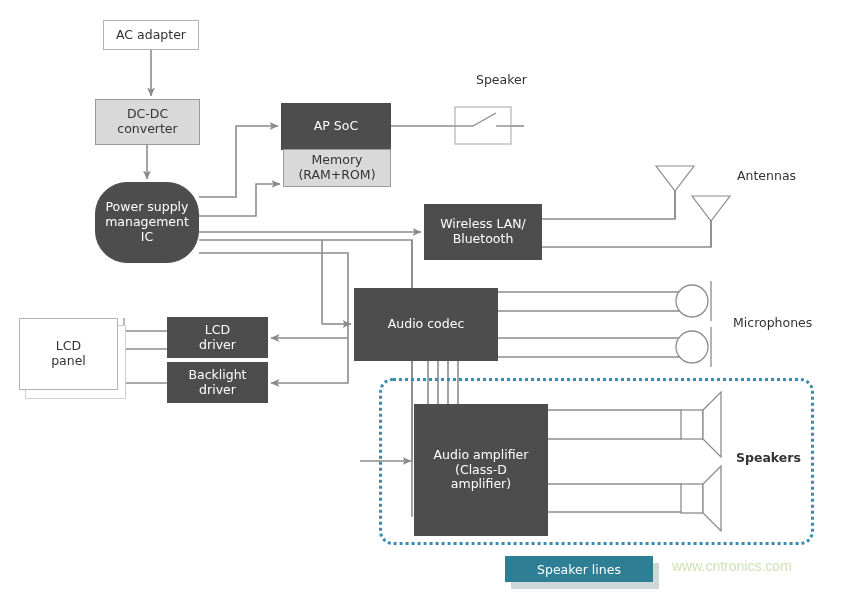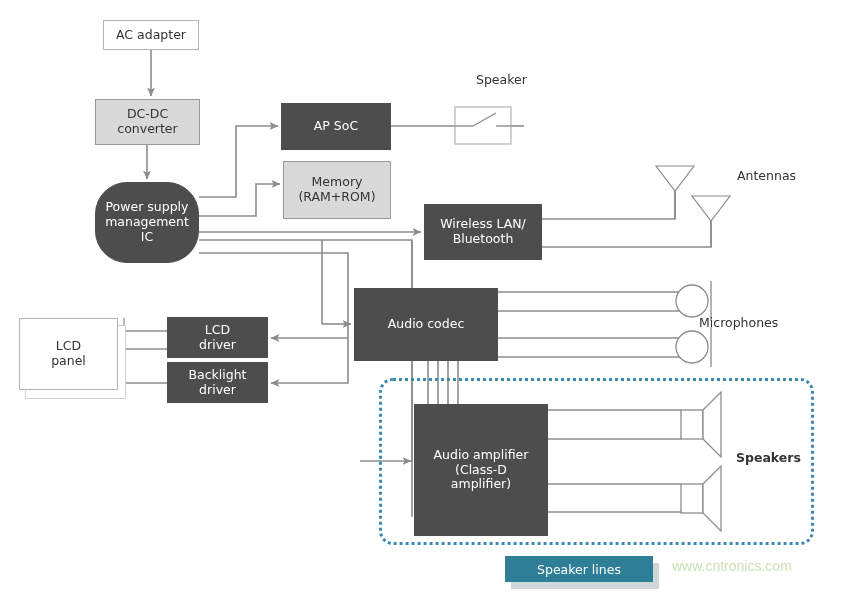--- a/index.html
+++ b/index.html
@@ -180,7 +180,7 @@
 
   <div class="box dark" style="left:281px;top:103px;width:110px;height:47px;">AP SoC</div>
 
-  <div class="box light" style="left:283px;top:161px;width:108px;height:58px;">Memory
+  <div class="box light" style="left:283px;top:149px;width:108px;height:38px;">Memory
 (RAM+ROM)</div>
 
   <div class="box dark" style="left:424px;top:204px;width:118px;height:56px;">Wireless LAN/

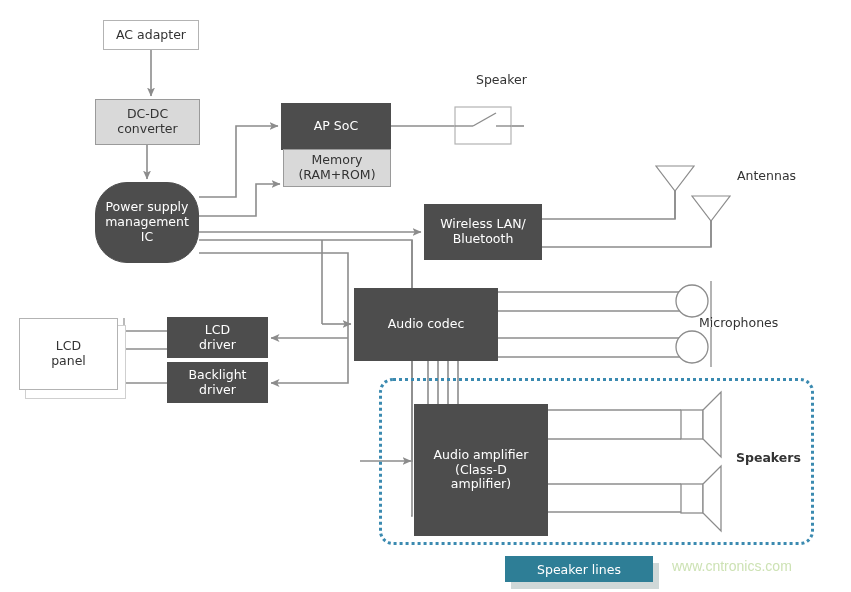--- a/index.html
+++ b/index.html
@@ -203,7 +203,7 @@
 
   <div class="label" style="left:476px;top:72px;">Speaker</div>
   <div class="label" style="left:737px;top:168px;">Antennas</div>
-  <div class="label" style="left:699px;top:315px;">Microphones</div>
+  <div class="label" style="left:733px;top:315px;">Microphones</div>
   <div class="label" style="left:736px;top:450px;font-weight:bold;">Speakers</div>
 
   <div class="legend-badge-shadow" style="left:511px;top:563px;width:148px;height:26px;"></div>

